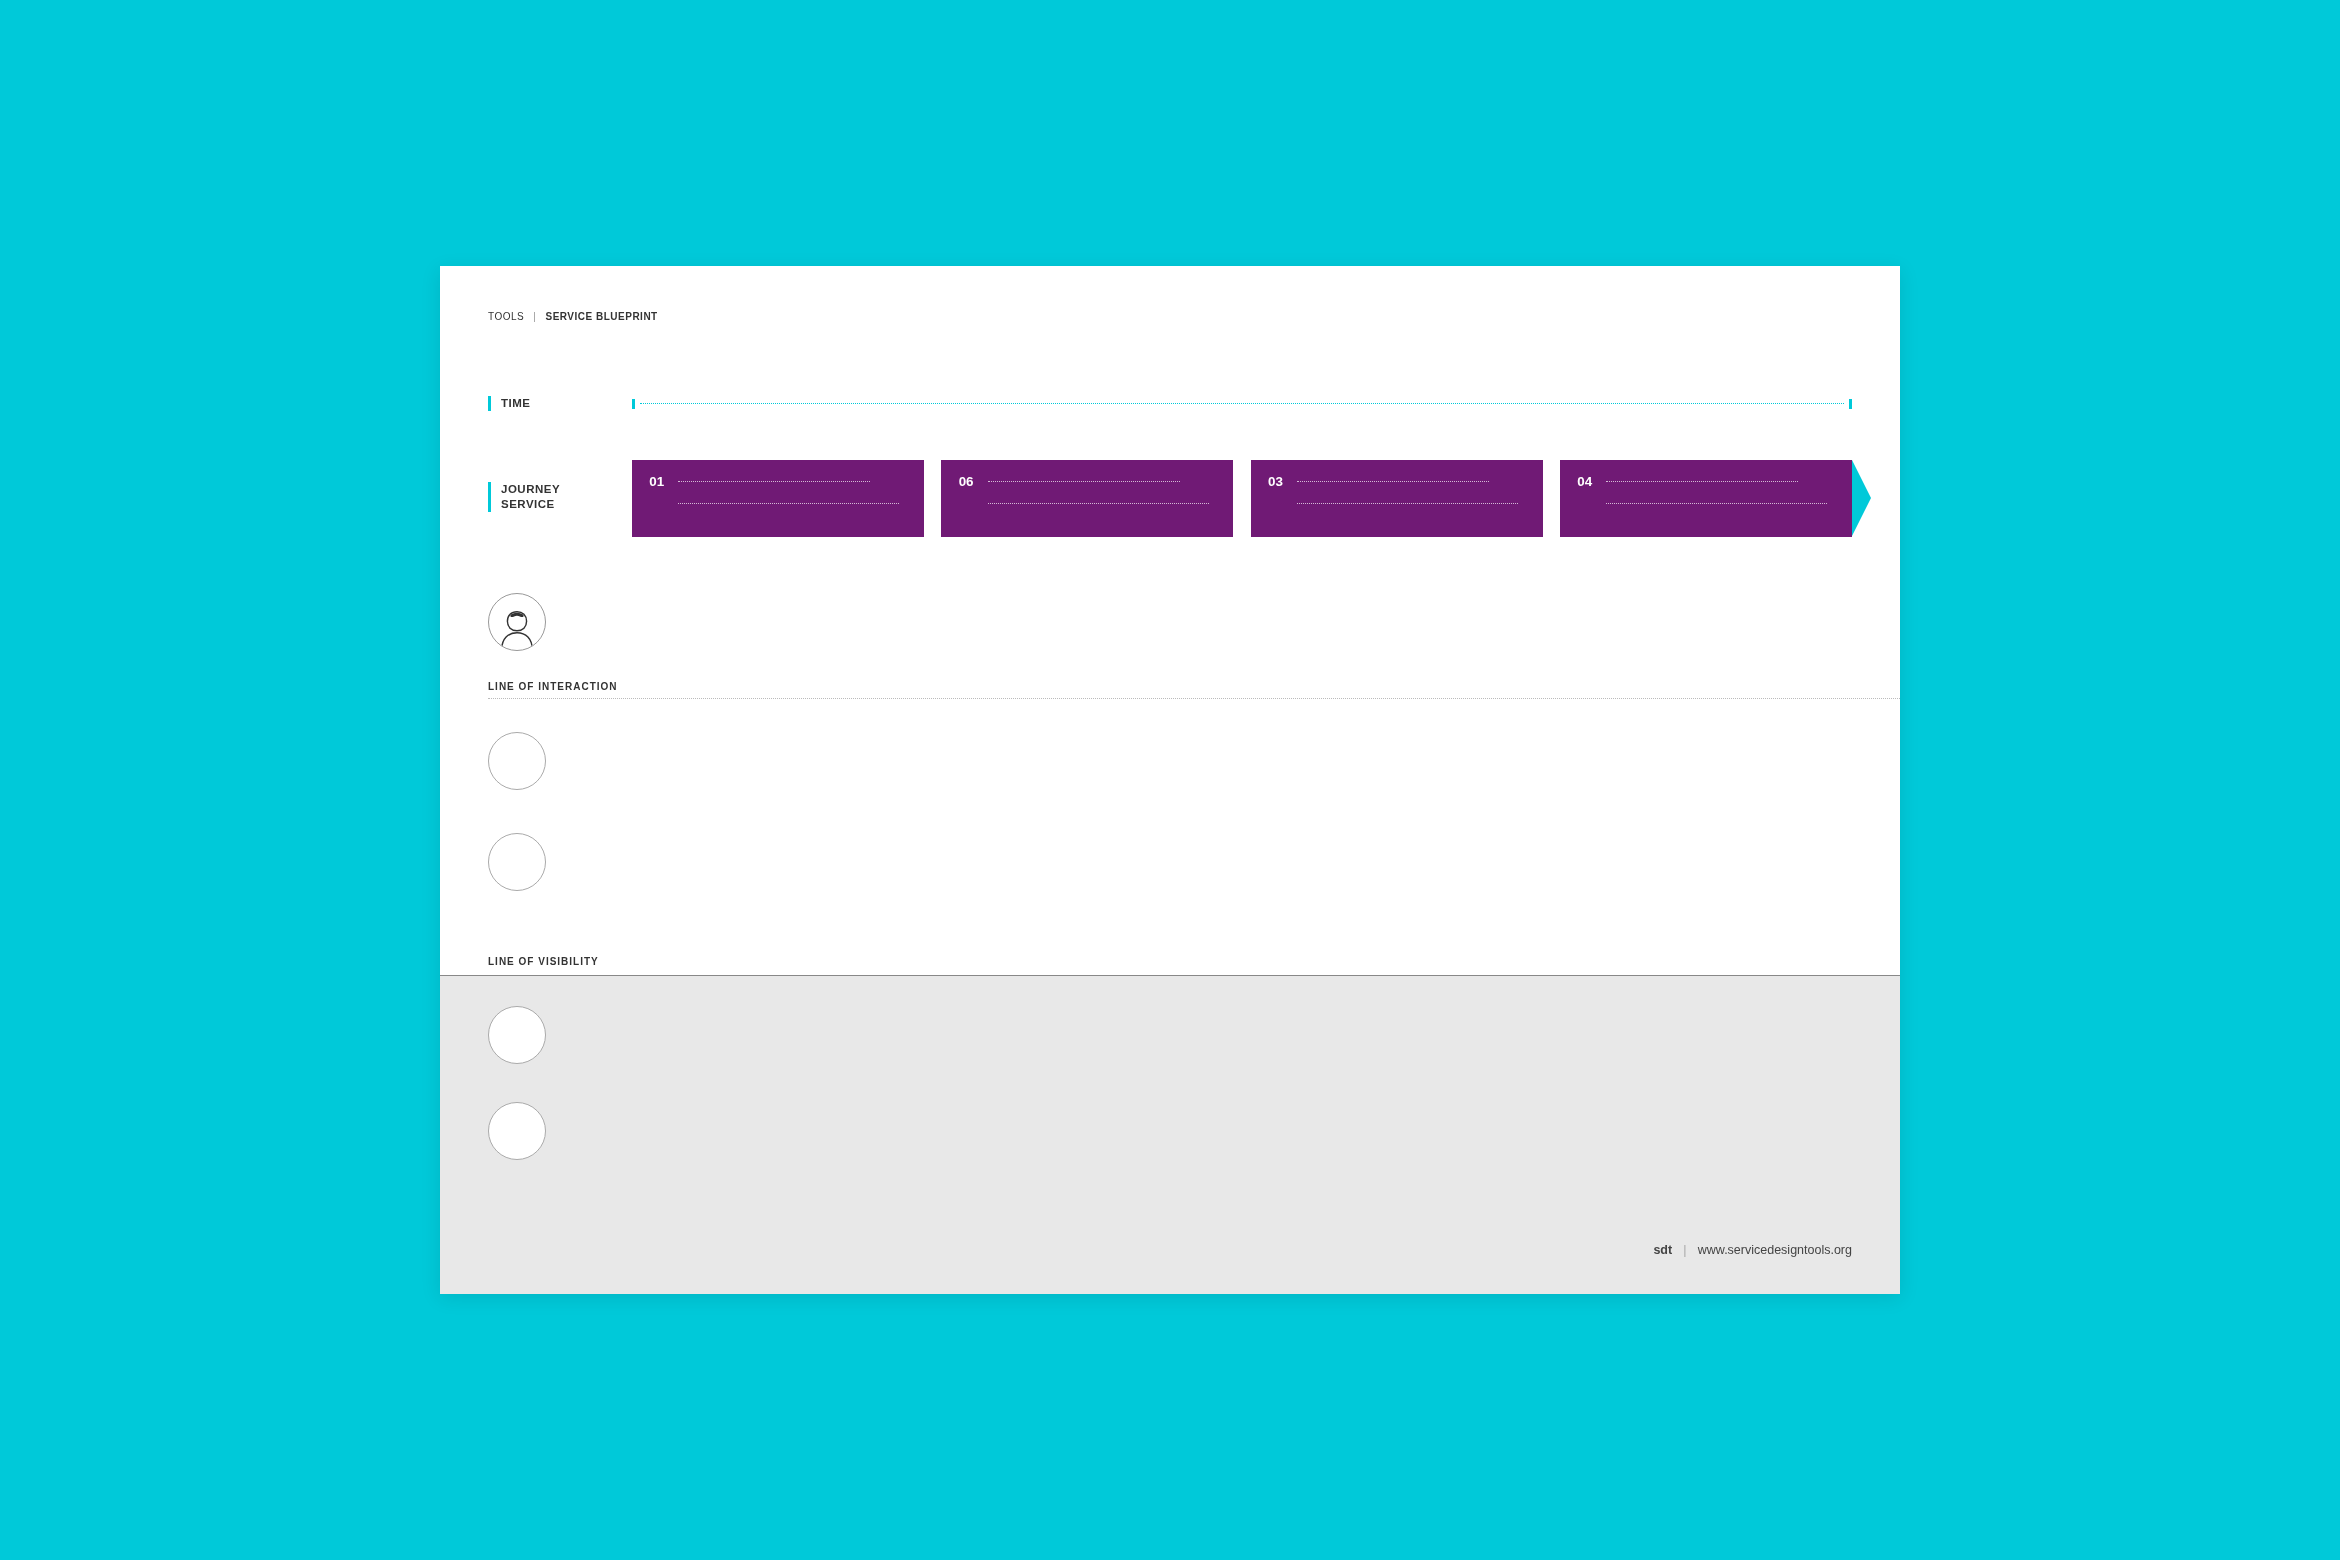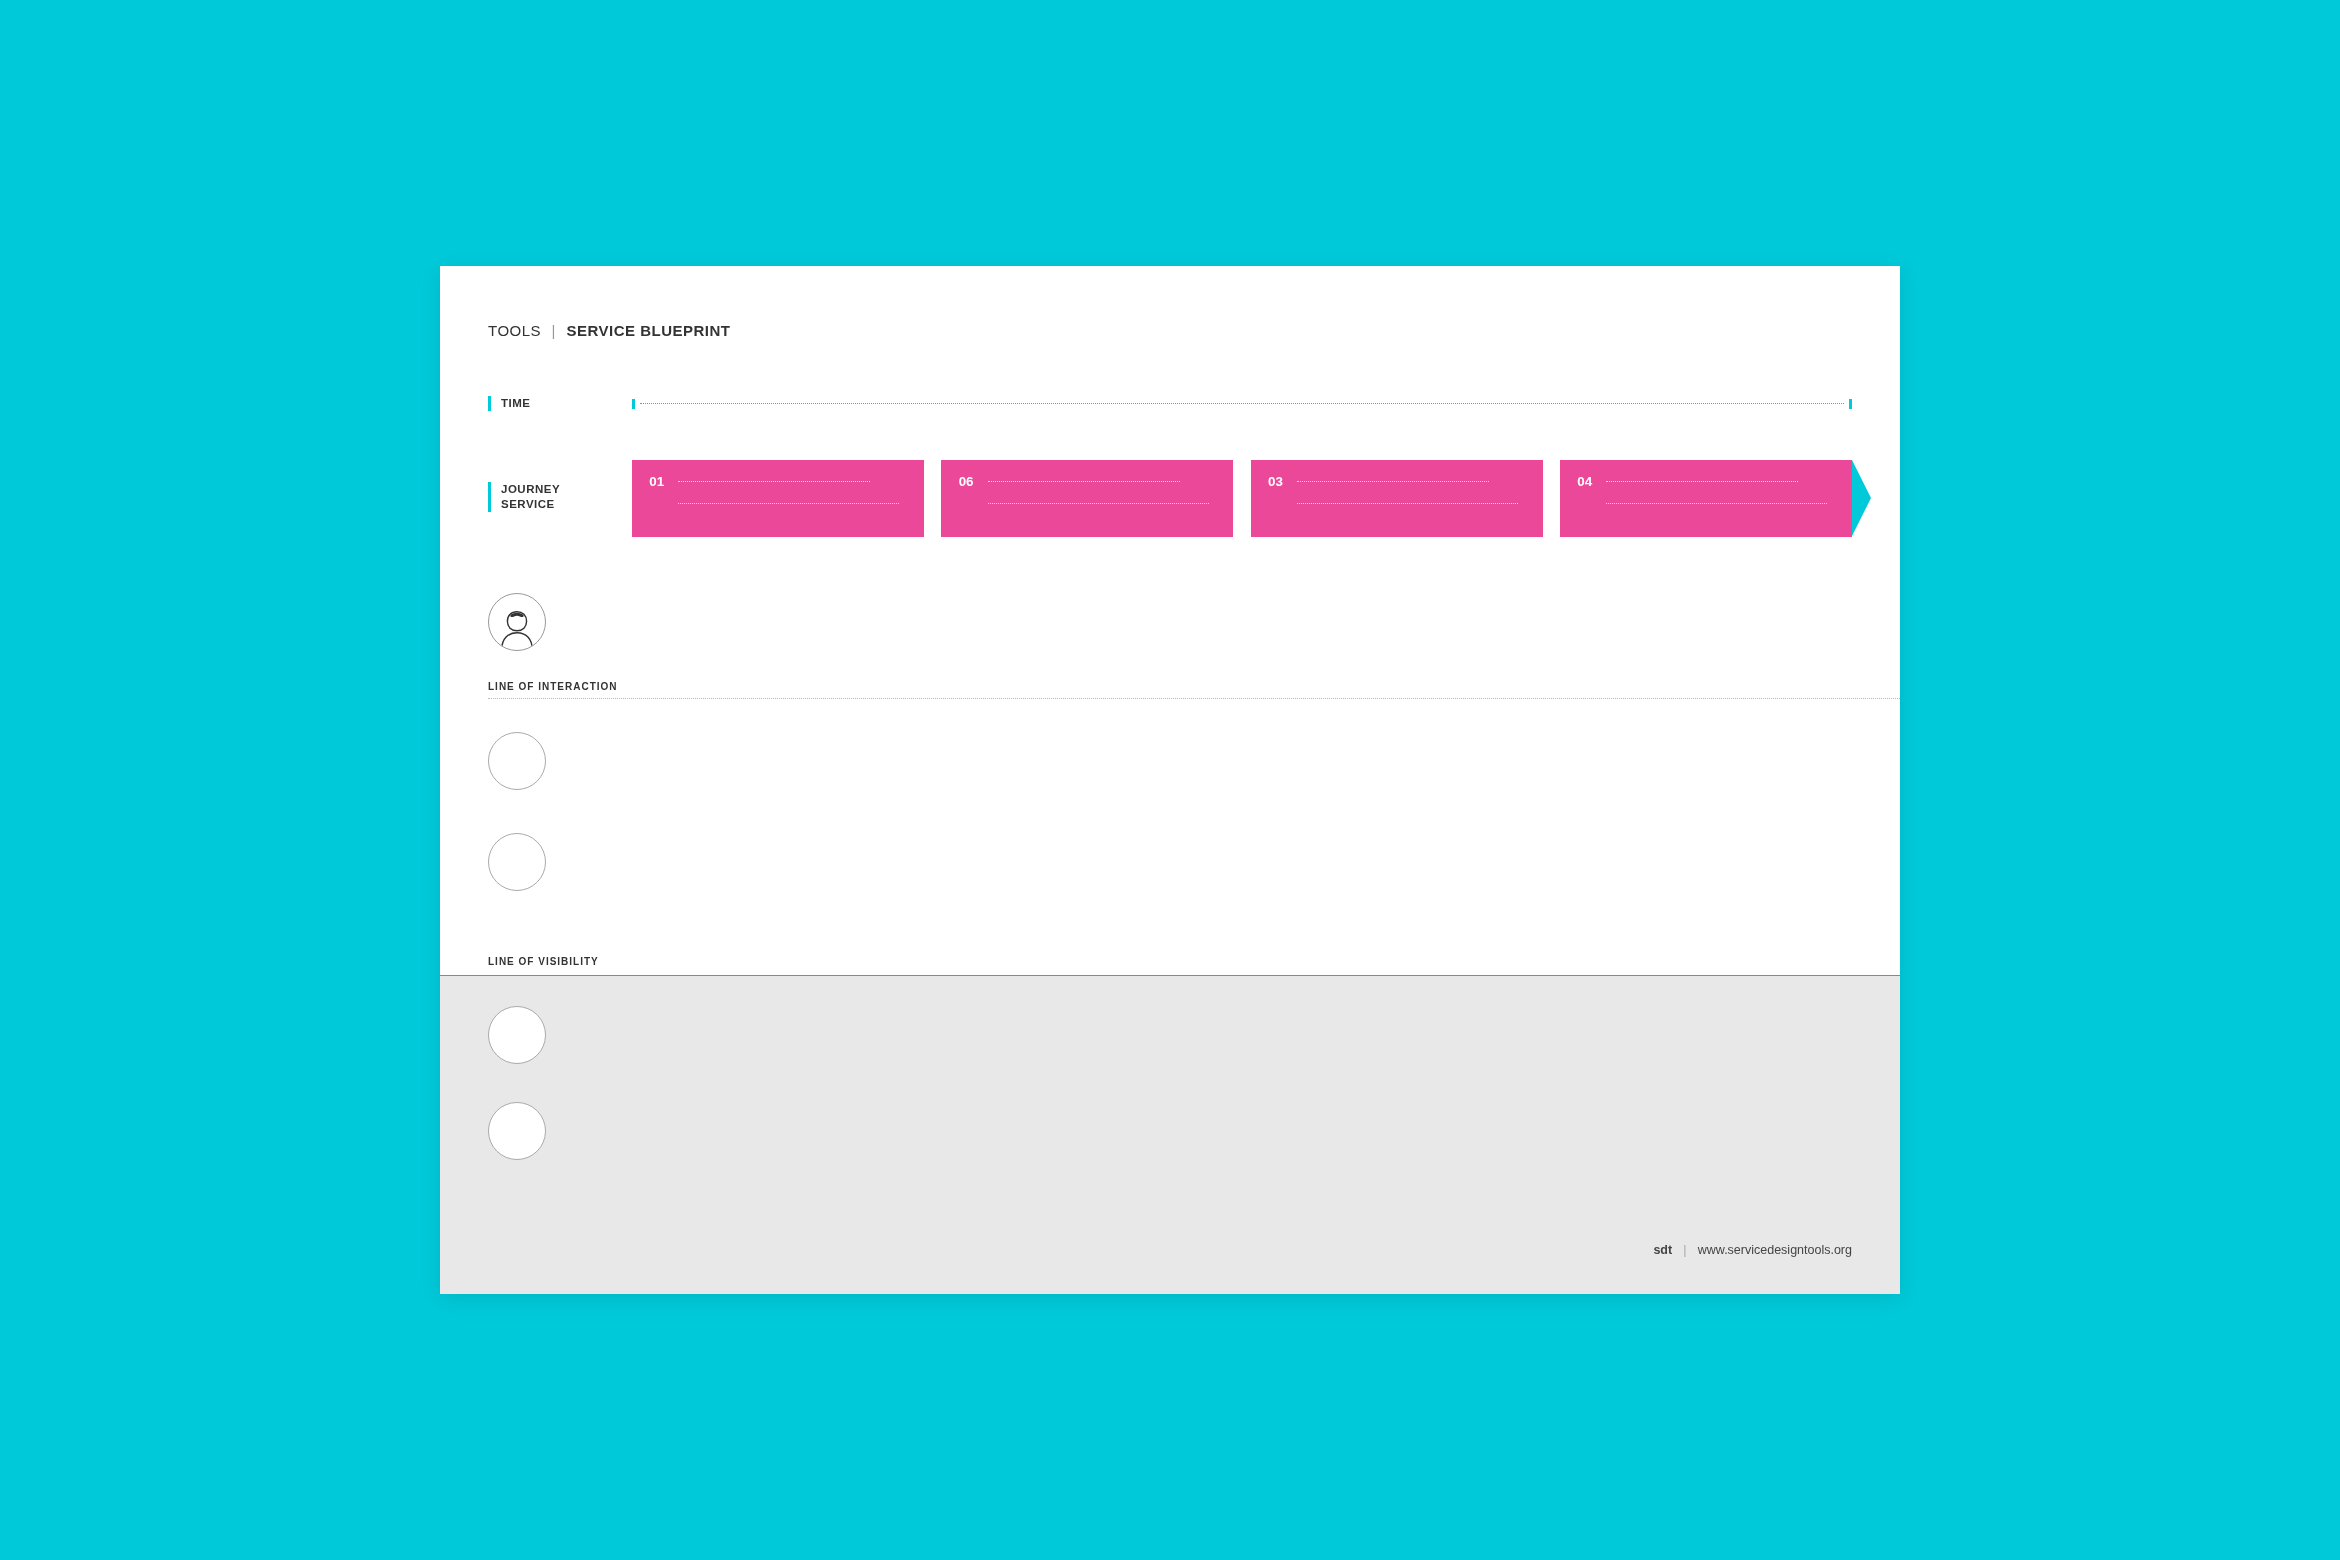--- a/index.html
+++ b/index.html
@@ -25,9 +25,9 @@
     }
     .header {
       position: absolute;
-      top: 56px;
-      left: 48px;
-      font-size: 15px;
+      top: 45px;
+      left: 48px;
+      font-size: 10px;
       letter-spacing: 0.5px;
       color: #333;
     }

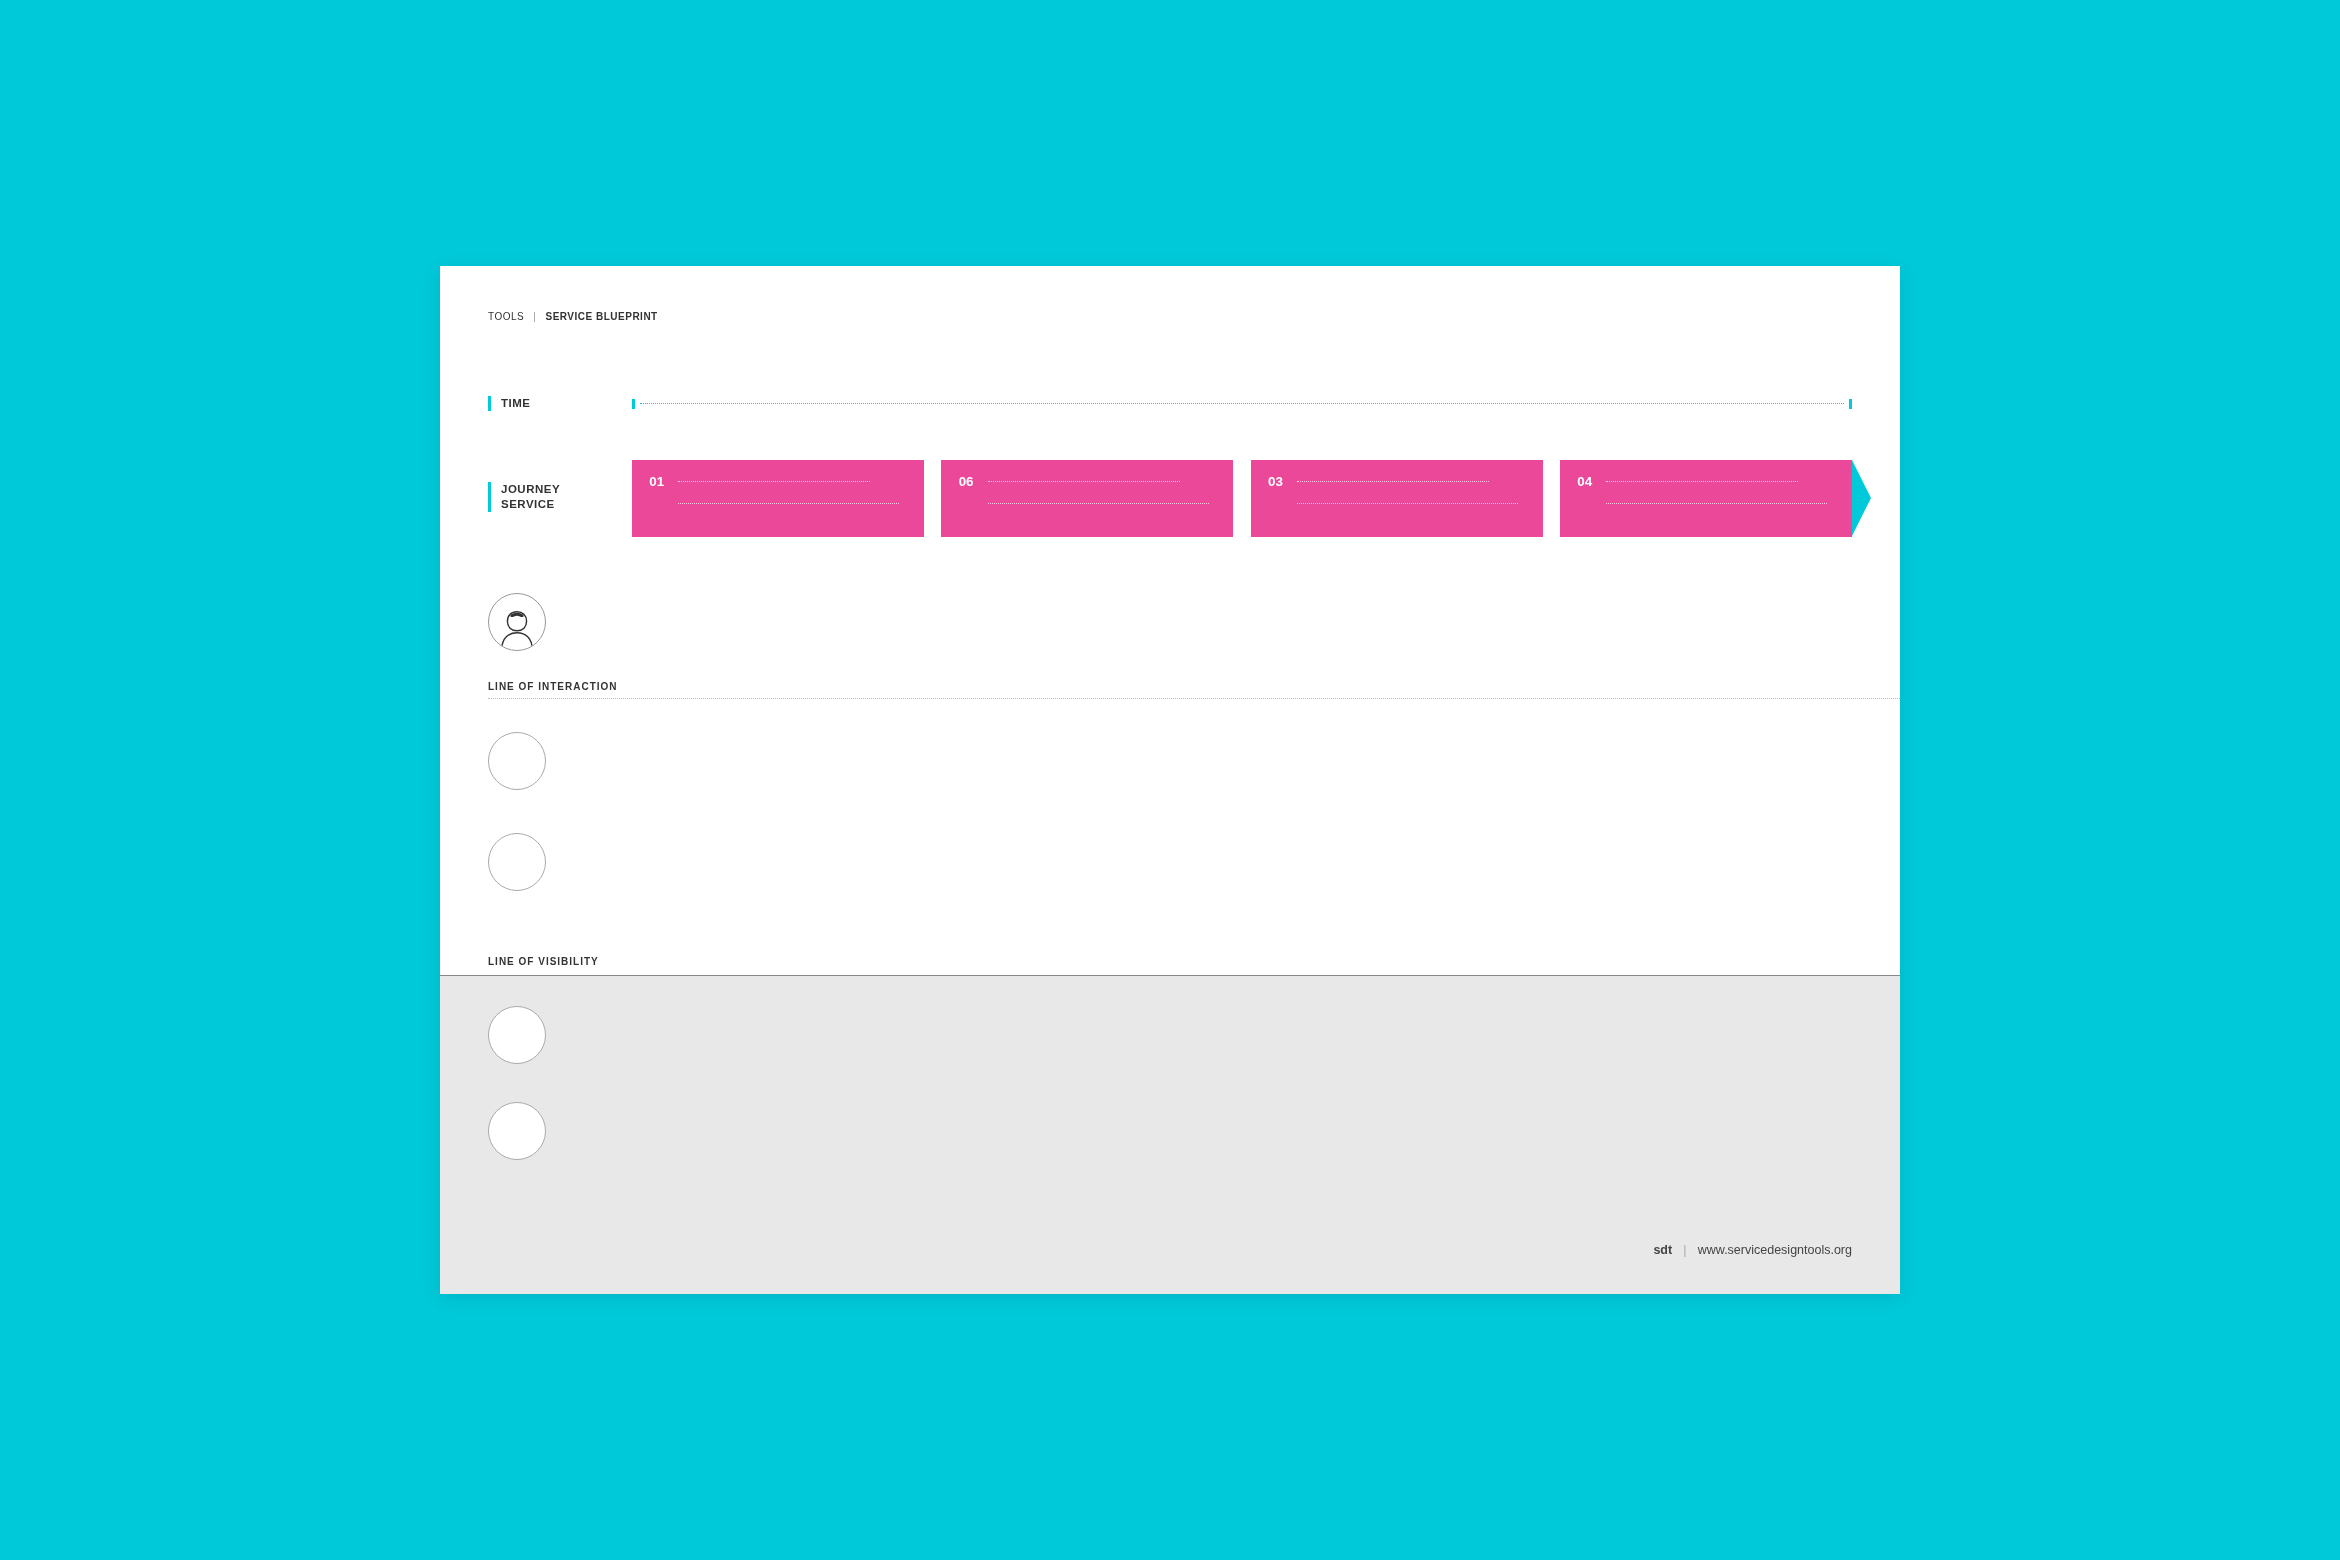--- a/index.html
+++ b/index.html
@@ -96,7 +96,7 @@
     }
     .journey-box {
       flex: 1;
-      background: #ec4899;
+      background: #701a75;
       color: #fff;
       padding: 11.5px 17.3px;
       position: relative;

